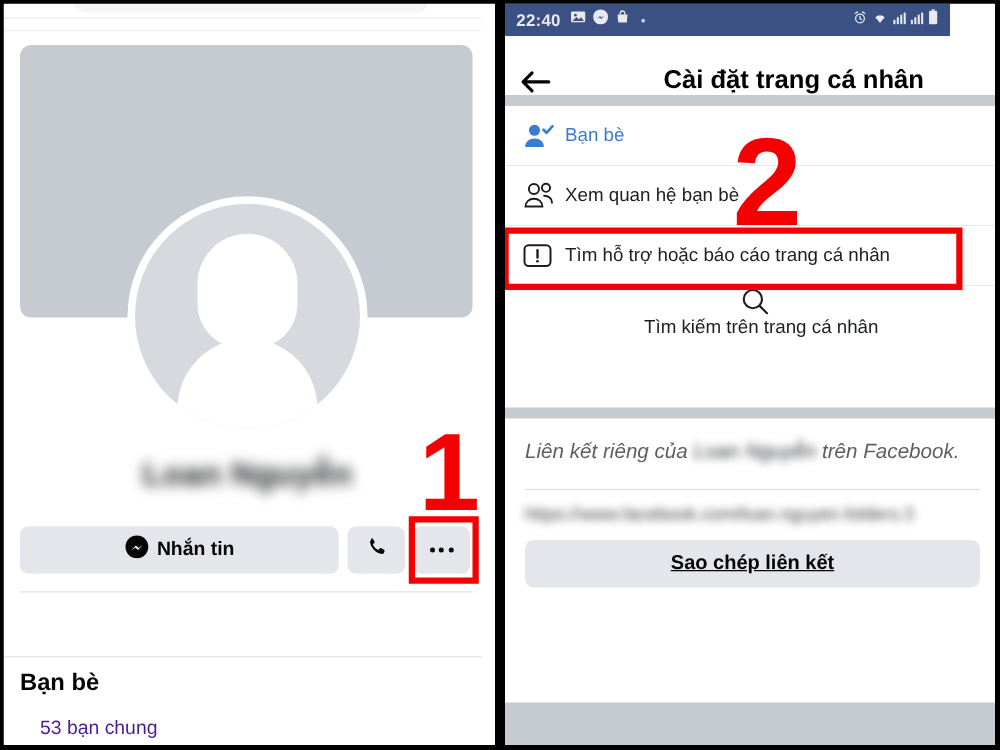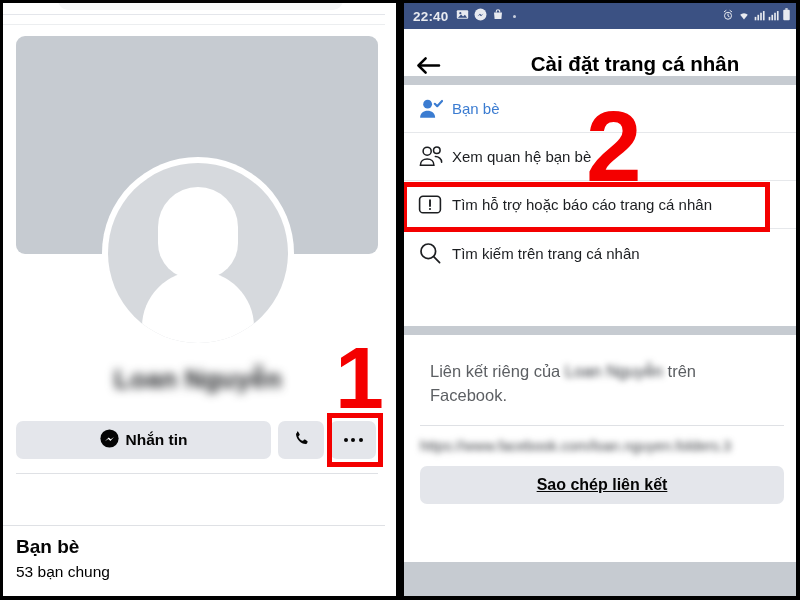--- a/index.html
+++ b/index.html
@@ -244,7 +244,7 @@
   .status-bar {
     position: absolute;
     top: 3px; left: 0;
-    width: 396px; height: 26px;
+    width: 356px; height: 26px;
     background: #3b5183;
     display: flex;
     align-items: center;

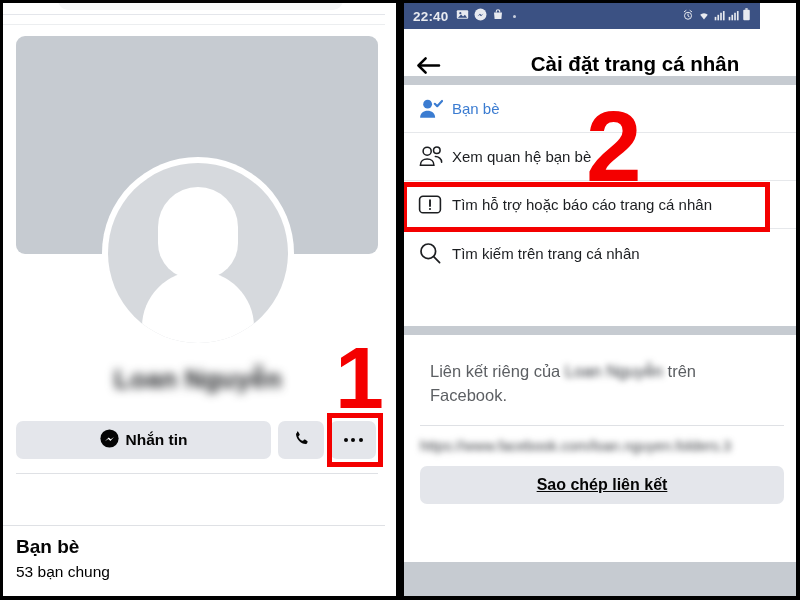--- a/index.html
+++ b/index.html
@@ -318,7 +318,7 @@
     border-bottom: 1px solid #e6e8eb;
     background: #ffffff;
   }
-  .menu-item:last-child { border-bottom: none; }
+  .menu-item:last-child { border-bottom: none; flex-direction: column; }
   .mi-icon {
     width: 34px;
     min-width: 34px;

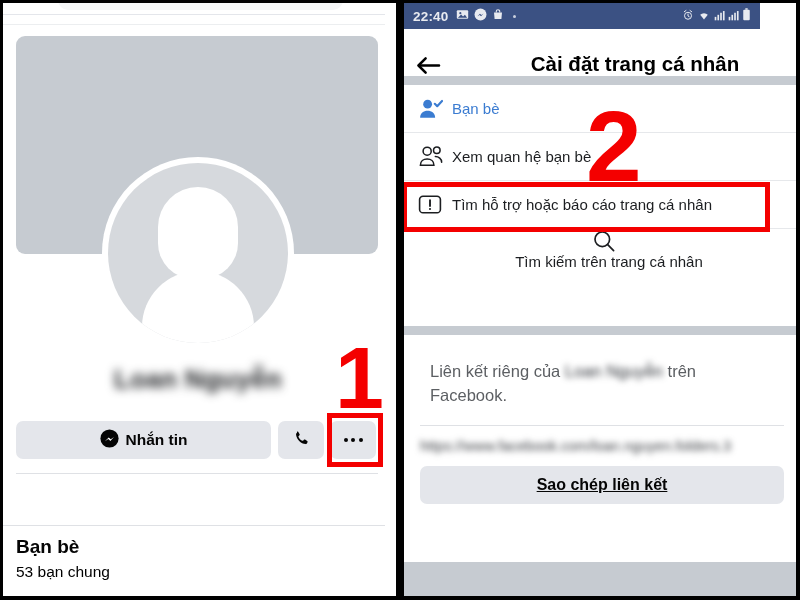--- a/index.html
+++ b/index.html
@@ -353,7 +353,8 @@
     font-size: 16.5px;
     color: #5c5f63;
     line-height: 24px;
-    margin: 10px;
+    margin: 0;
+    font-style: italic;
   }
   .link-hr {
     margin-top: 18px;

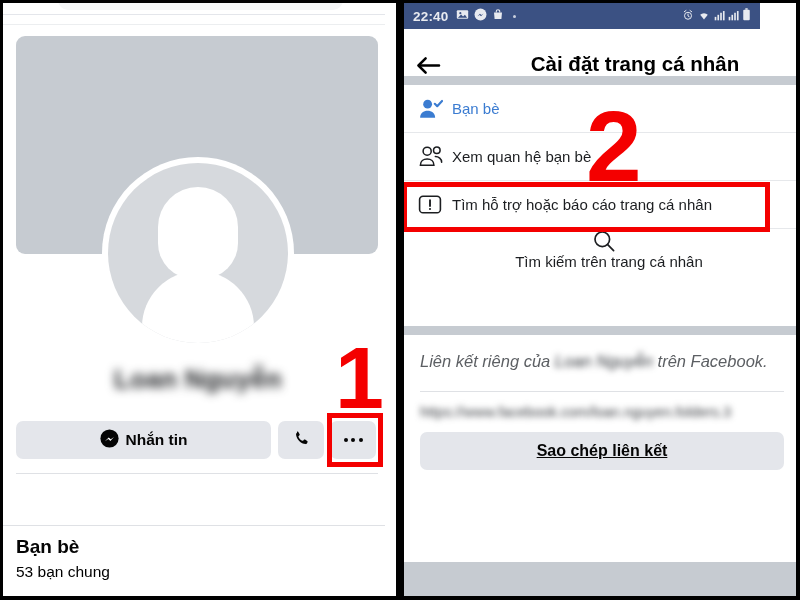--- a/index.html
+++ b/index.html
@@ -236,8 +236,8 @@
   }
   .friends-sub {
     font-size: 15.5px;
-    color: #000000;
-    margin: 0;
+    color: #4c1d95;
+    margin: 16px;
   }
 
   

